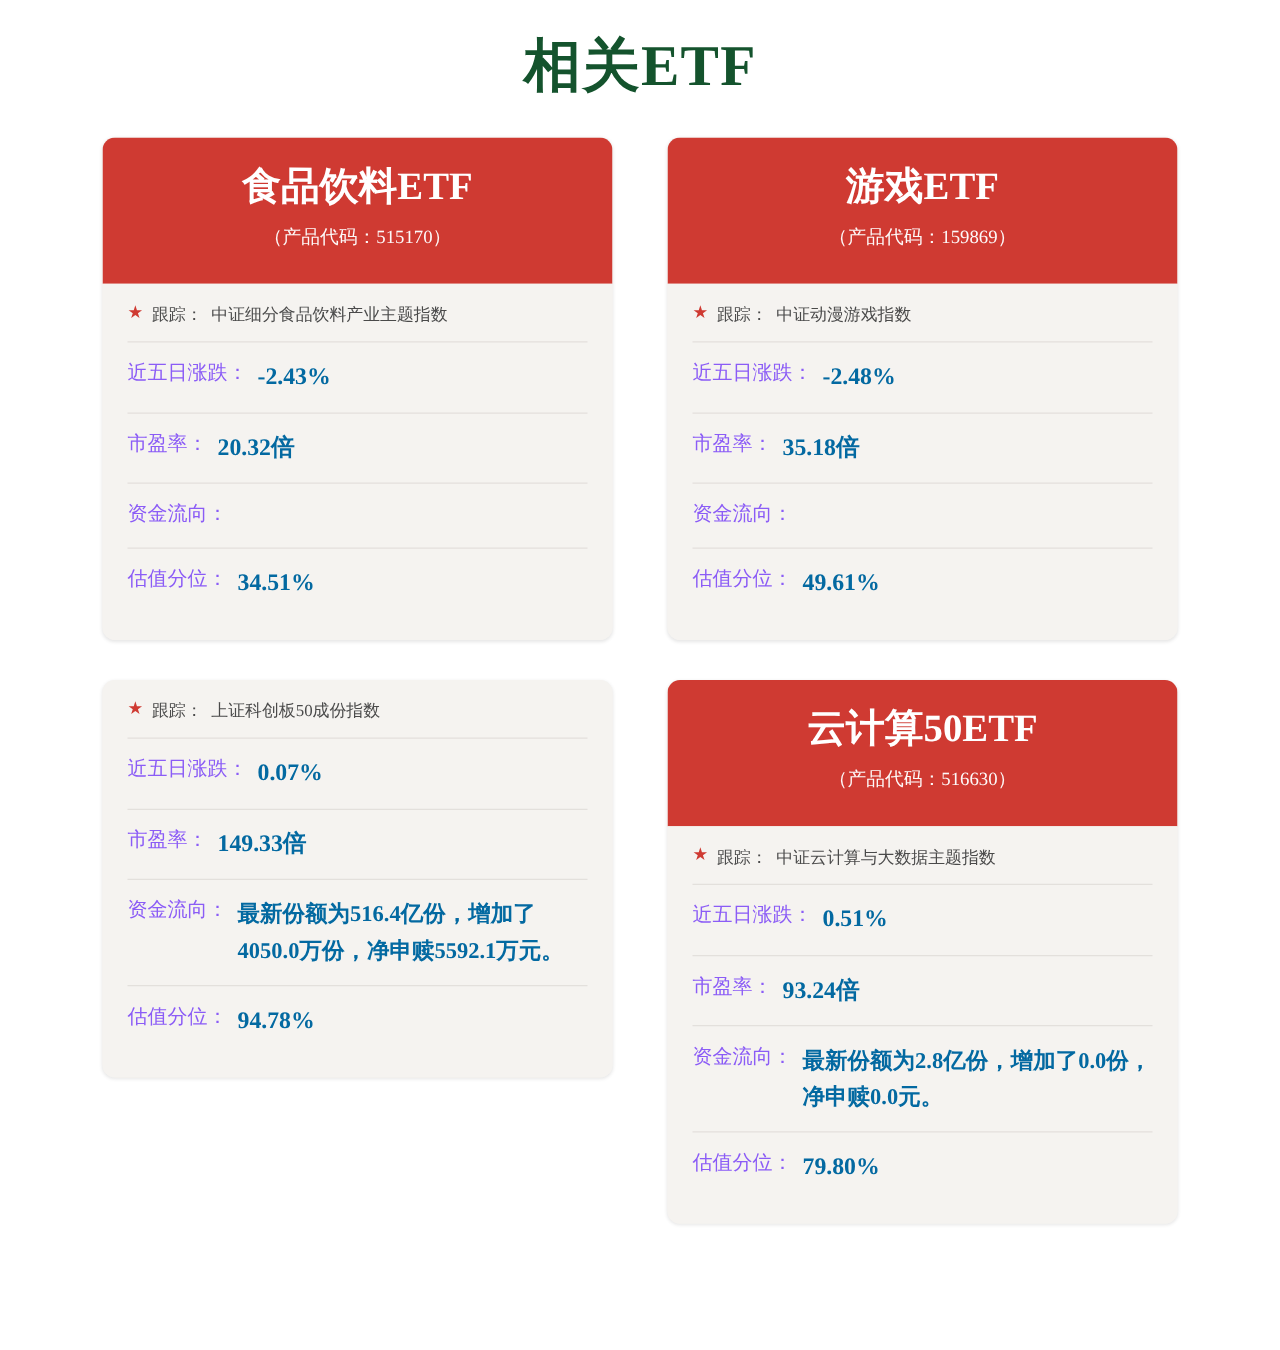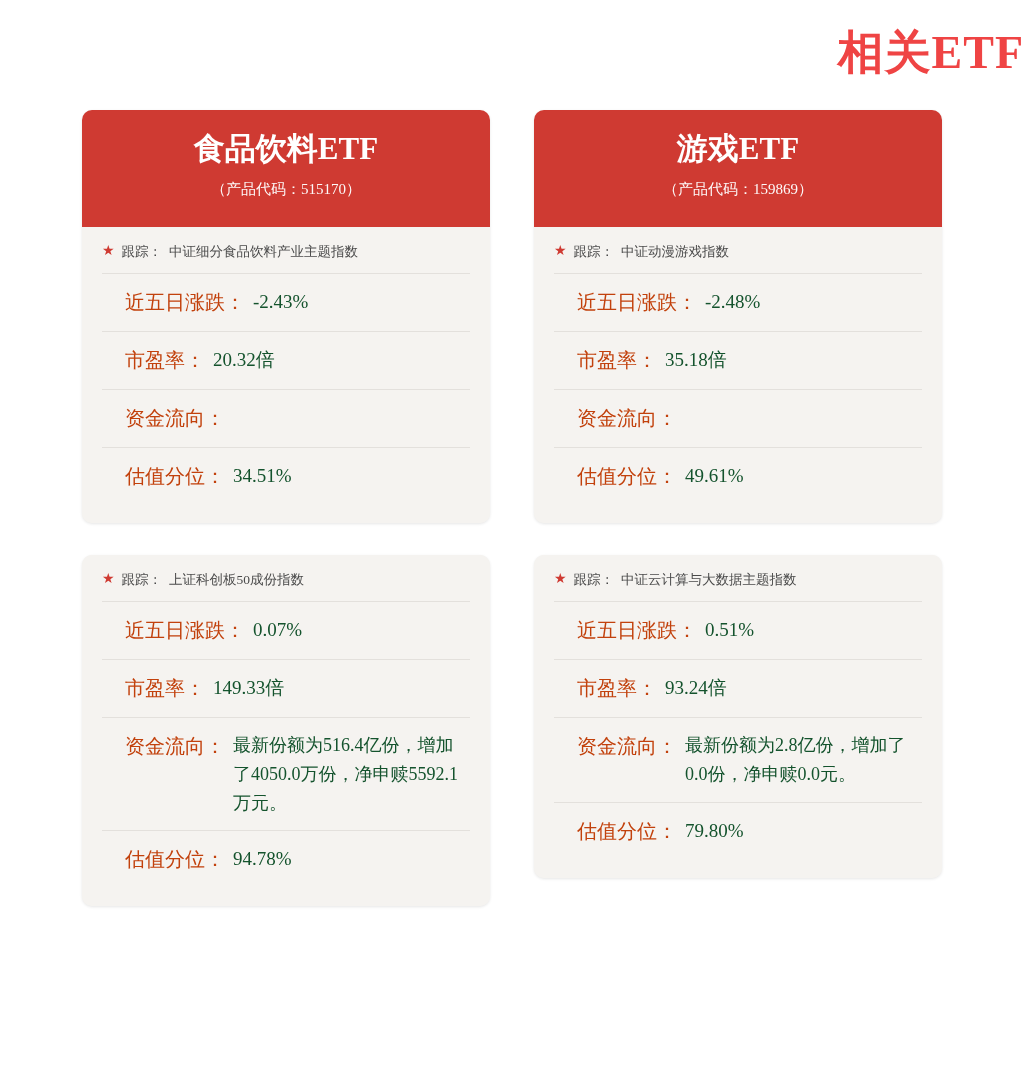--- a/index.html
+++ b/index.html
@@ -15,8 +15,8 @@
   }
 
   .page-title {
-    text-align: right;
-    color: #ef4444;
+    text-align: center;
+    color: #14532d;
     font-size: 46px;
     font-weight: bold;
     letter-spacing: 1px;

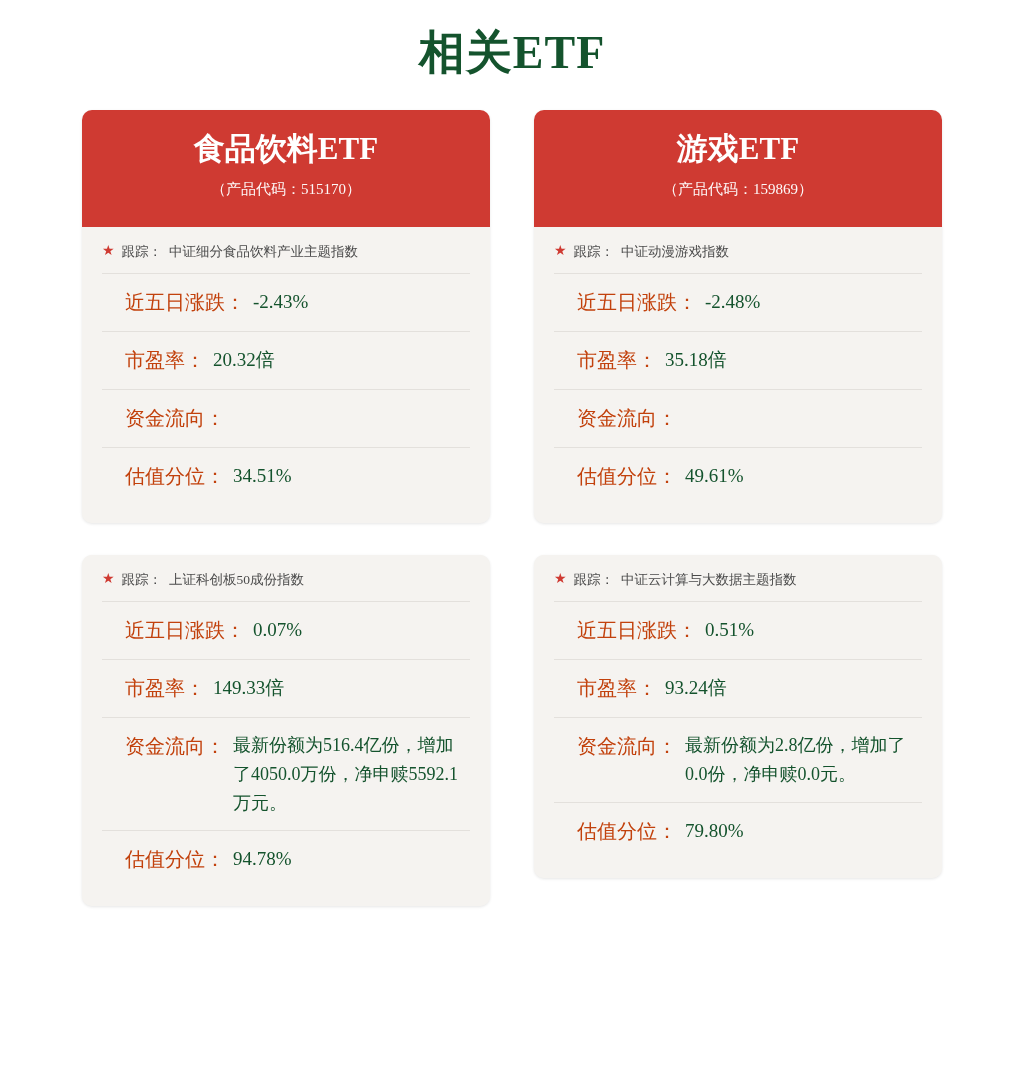--- a/index.html
+++ b/index.html
@@ -98,12 +98,11 @@
   }
 
   .row-label {
-    font-size: 20px;
-    color: #c2410c;
+    font-size: 16px;
+    color: #8b5cf6;
     white-space: nowrap;
     line-height: 1.55;
     flex: 0 0 auto;
-    margin-left: 23px;
   }
 
   .row-value {

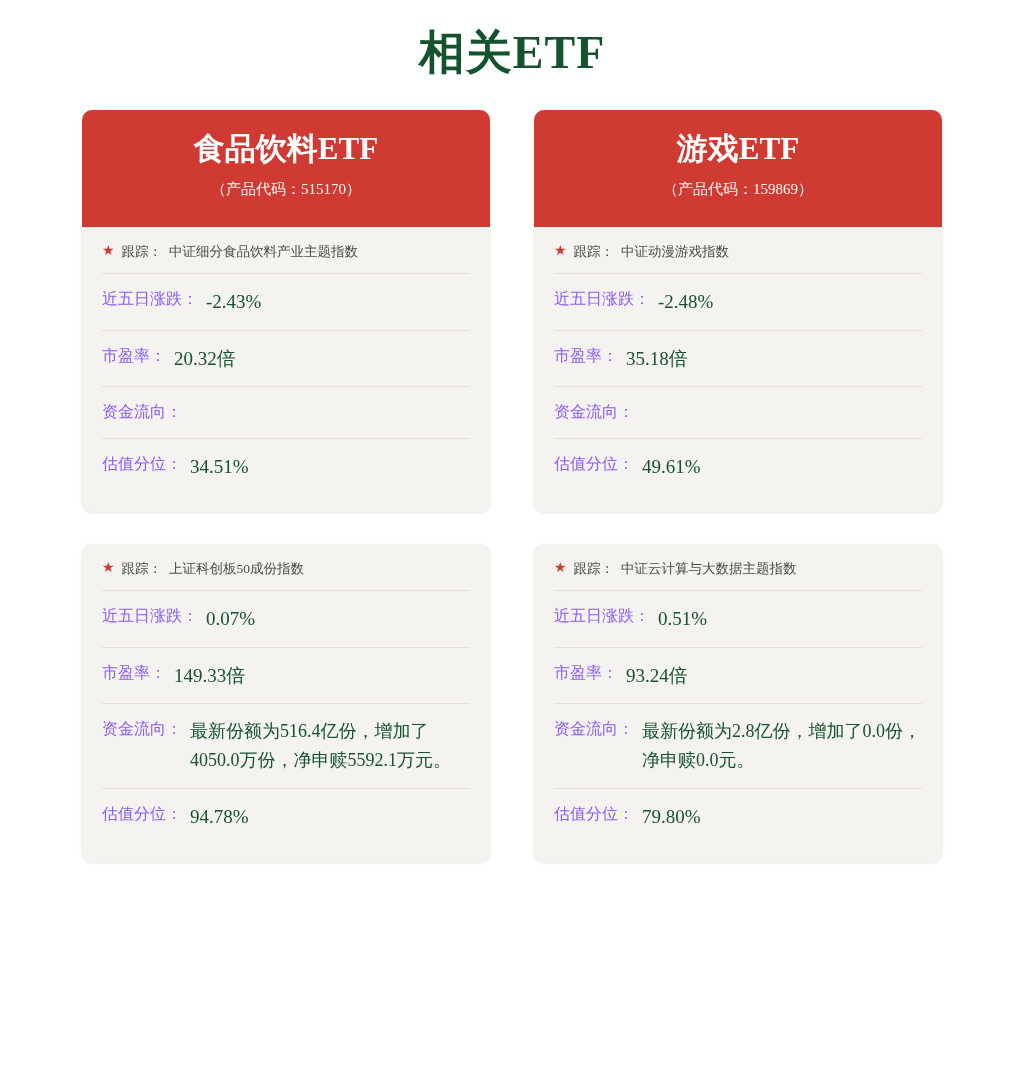--- a/index.html
+++ b/index.html
@@ -107,8 +107,8 @@
 
   .row-value {
     font-size: 19px;
-    color: #14532d;
-    font-weight: normal;
+    color: #0369a1;
+    font-weight: bold;
     line-height: 1.55;
   }
 

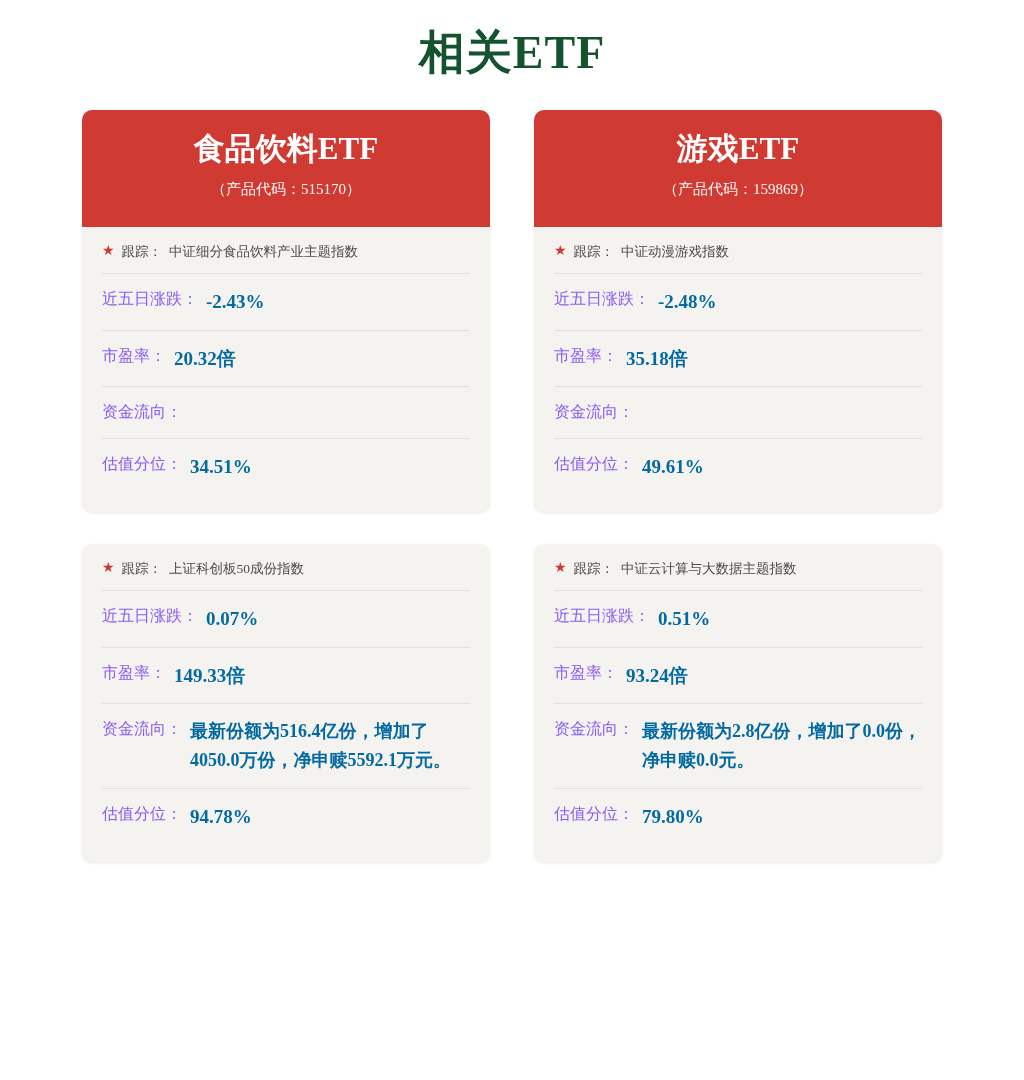--- a/index.html
+++ b/index.html
@@ -209,6 +209,10 @@
   </div>
 
   <div class="card">
+    <div class="card-header">
+      <div class="card-title">云计算50ETF</div>
+      <div class="card-code">（产品代码：516630）</div>
+    </div>
     <div class="card-body">
       <div class="track-row">
         <span class="star-icon">★</span>

